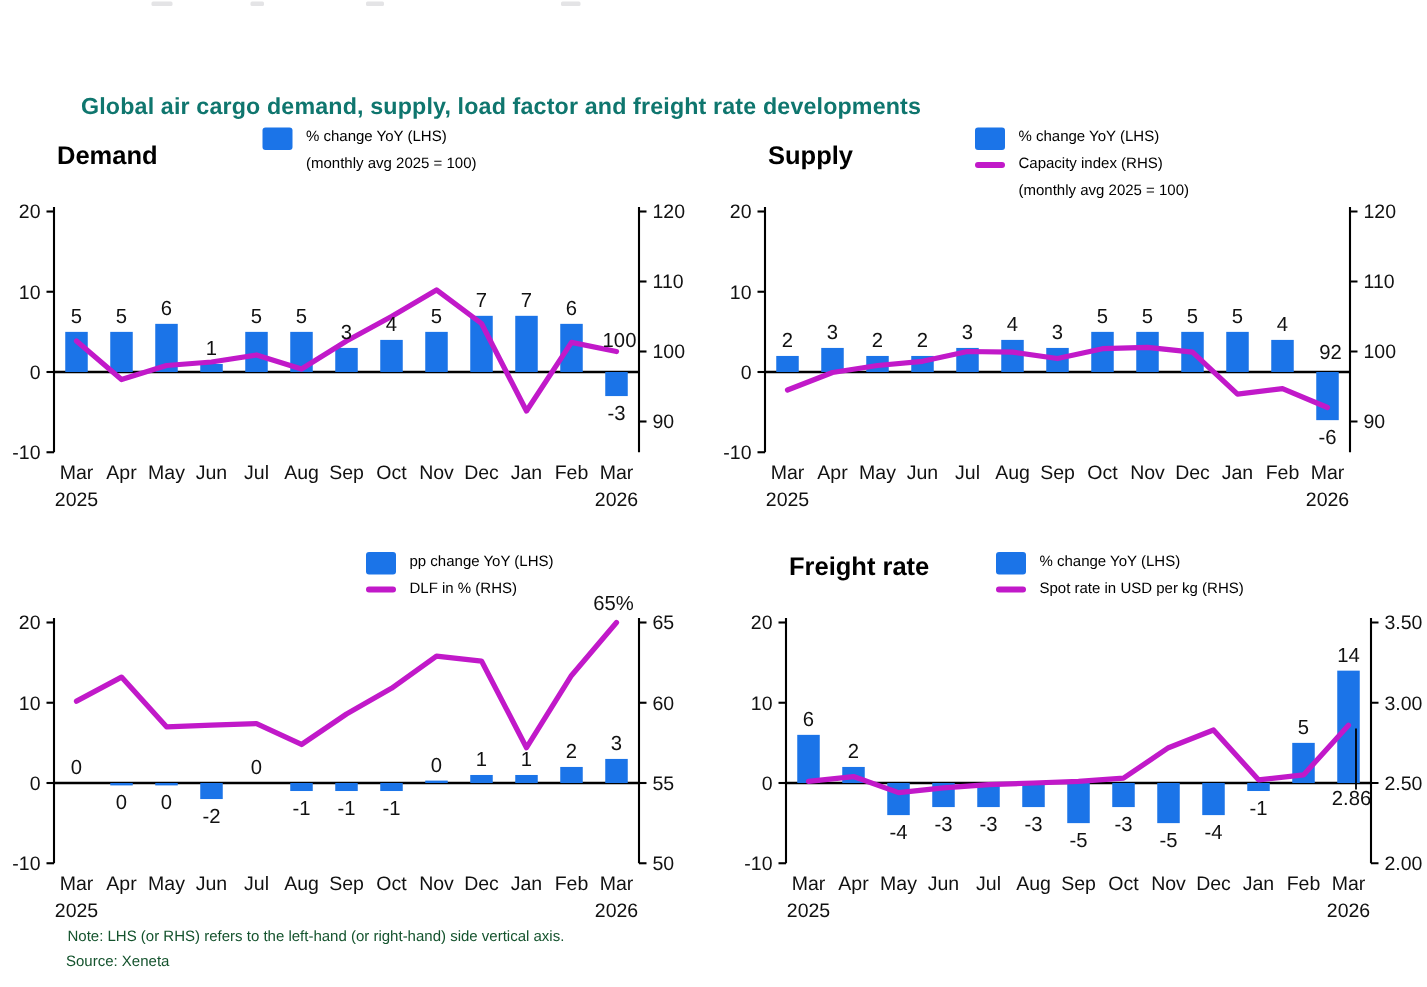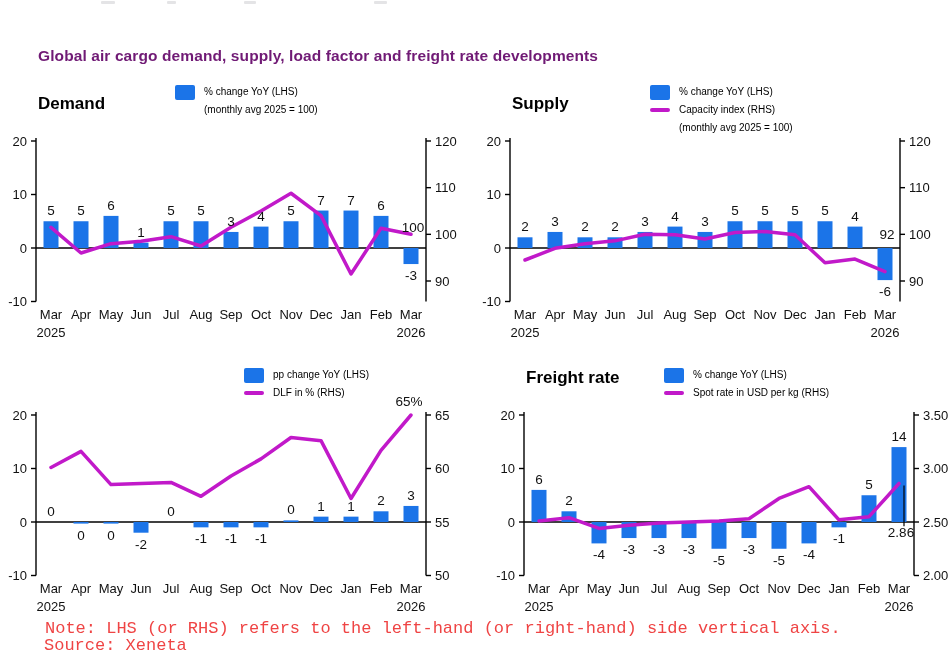--- a/index.html
+++ b/index.html
@@ -6,8 +6,8 @@
   .page{position:relative;width:951px;height:658px;background:#ffffff;overflow:hidden;
         font-family:"Liberation Sans",sans-serif;color:#0d0d0d;}
   .artifact{position:absolute;top:1px;height:3px;background:#e4e4e6;border-radius:1px;}
-  .main-title{position:absolute;left:38px;top:47px;margin:0;font-size:15.5px;font-weight:bold;
-              letter-spacing:.1px;color:#701a75;}
+  .main-title{position:absolute;left:38px;top:47px;margin:16px;font-size:15.5px;font-weight:bold;
+              letter-spacing:.1px;color:#0f766e;}
   .panel{position:absolute;}
   .panel-title{position:absolute;top:16px;left:38px;margin:0;font-size:17px;font-weight:bold;color:#000;}
   .panel--right .panel-title{left:34px;text-align:center;}

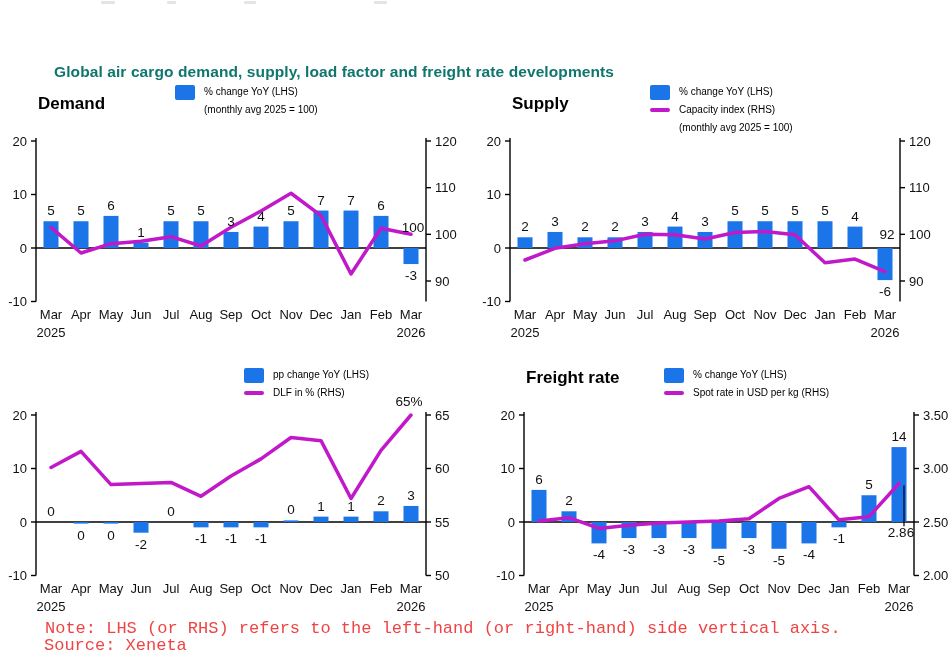--- a/index.html
+++ b/index.html
@@ -19,7 +19,7 @@
   .legend-sub:empty{display:none;}
   svg.chart{position:absolute;left:0;top:52px;overflow:visible;}
   svg text{font-family:"Liberation Sans",sans-serif;fill:#111;}
-  .note,.source{position:absolute;left:45px;font-size:17px;color:#ef4444;font-family:Liberation Mono, monospace;}
+  .note,.source{position:absolute;left:45px;font-size:10px;color:#14532d;}
   .note{top:619px;}
   .source{top:636px;left:44px;}
 </style>

